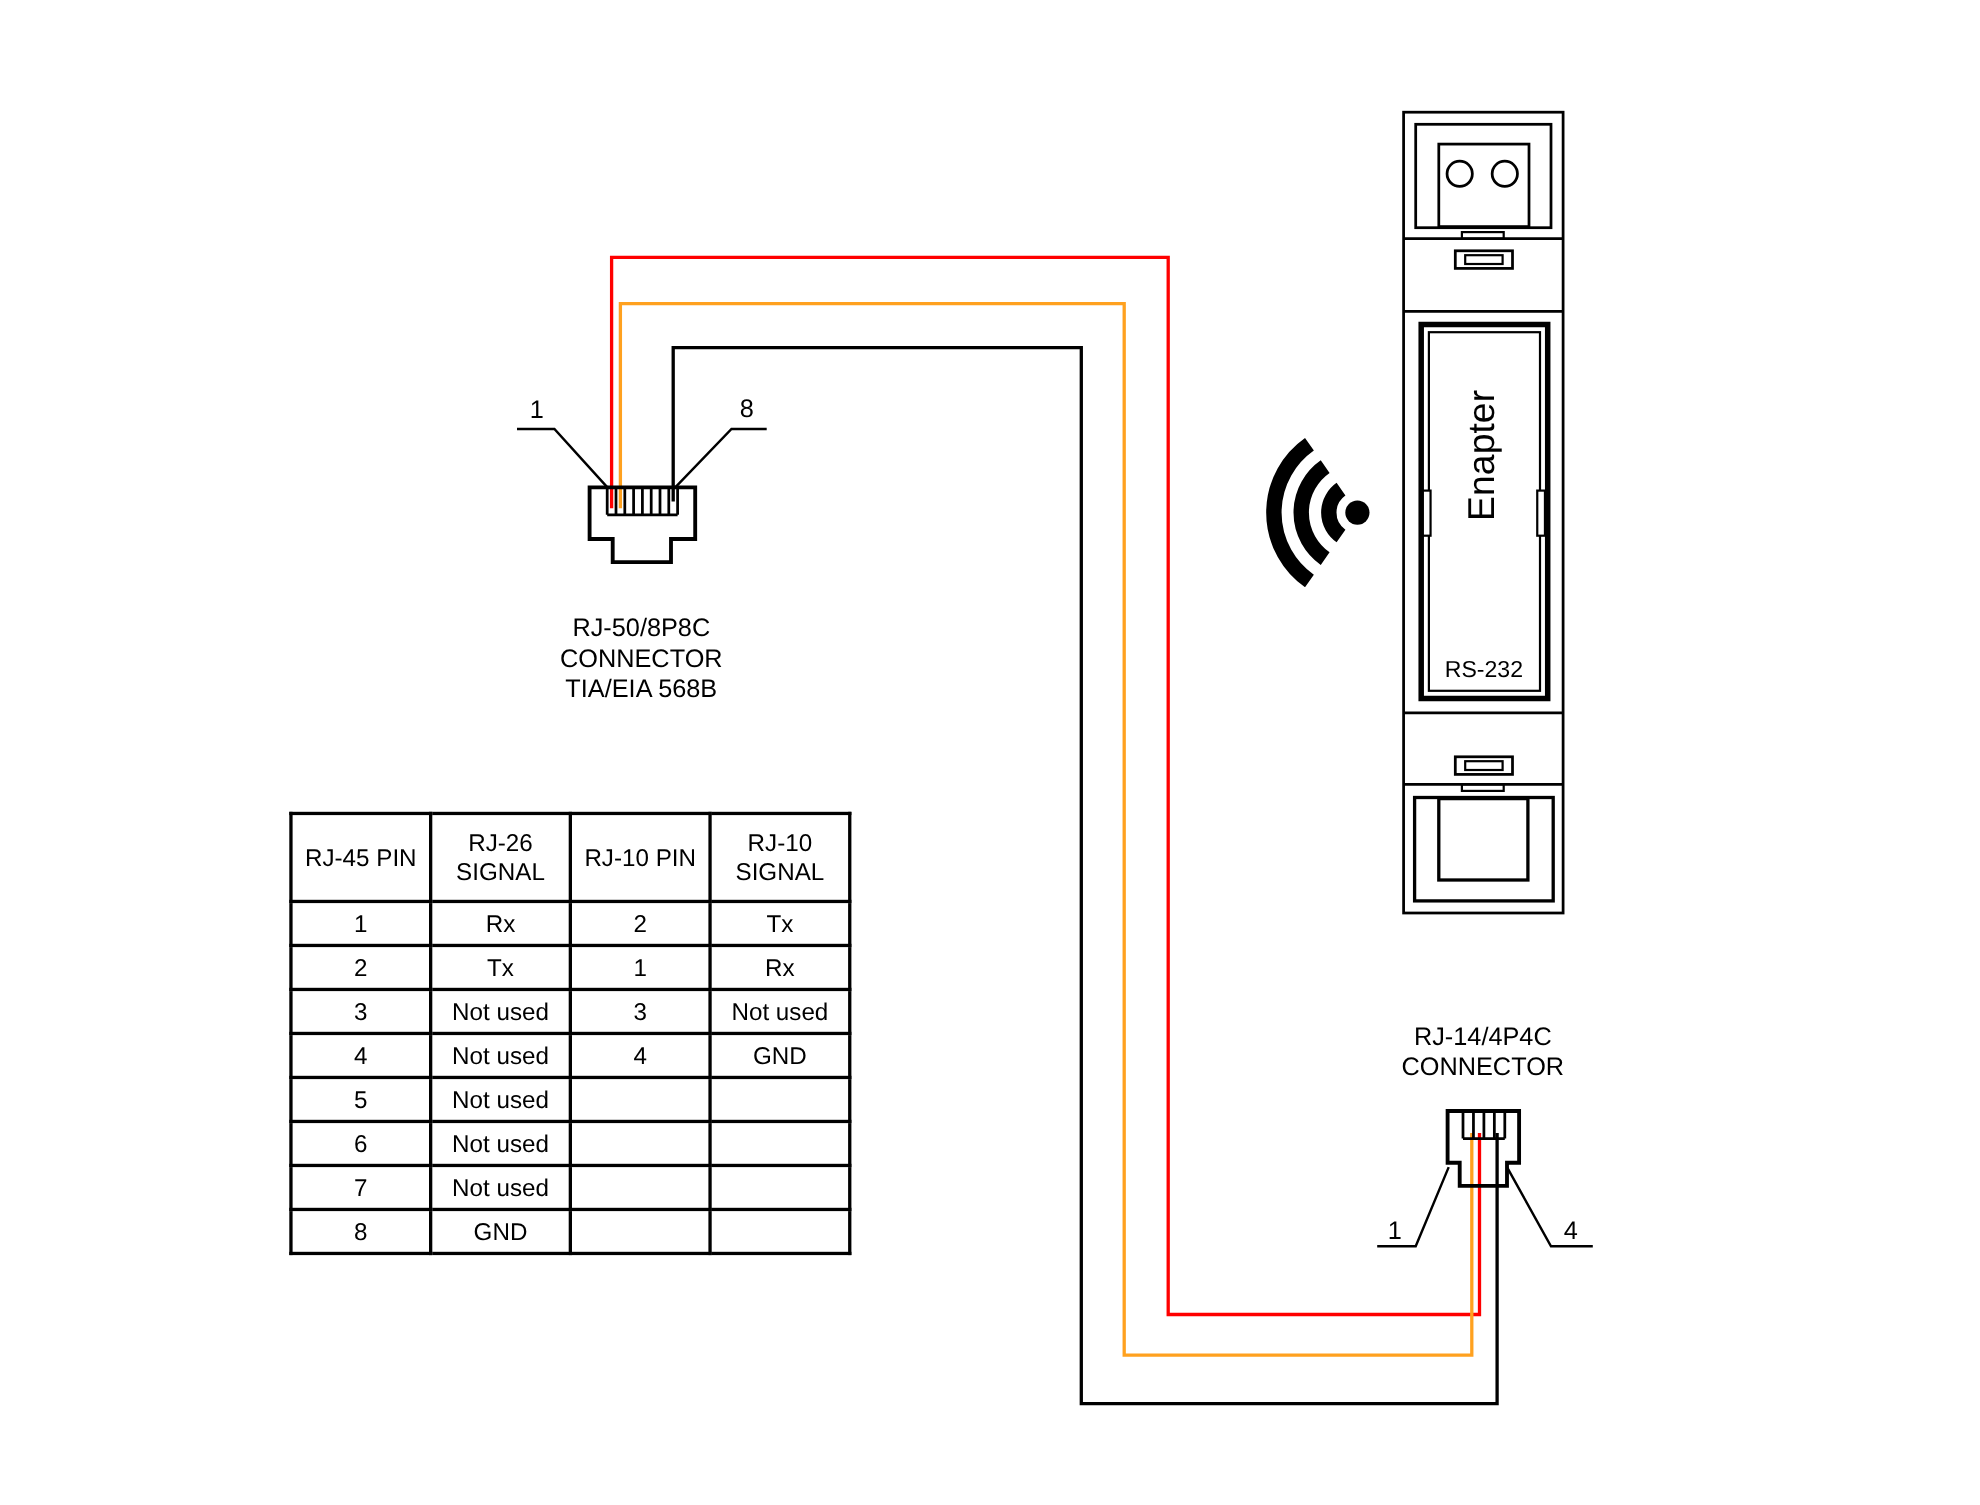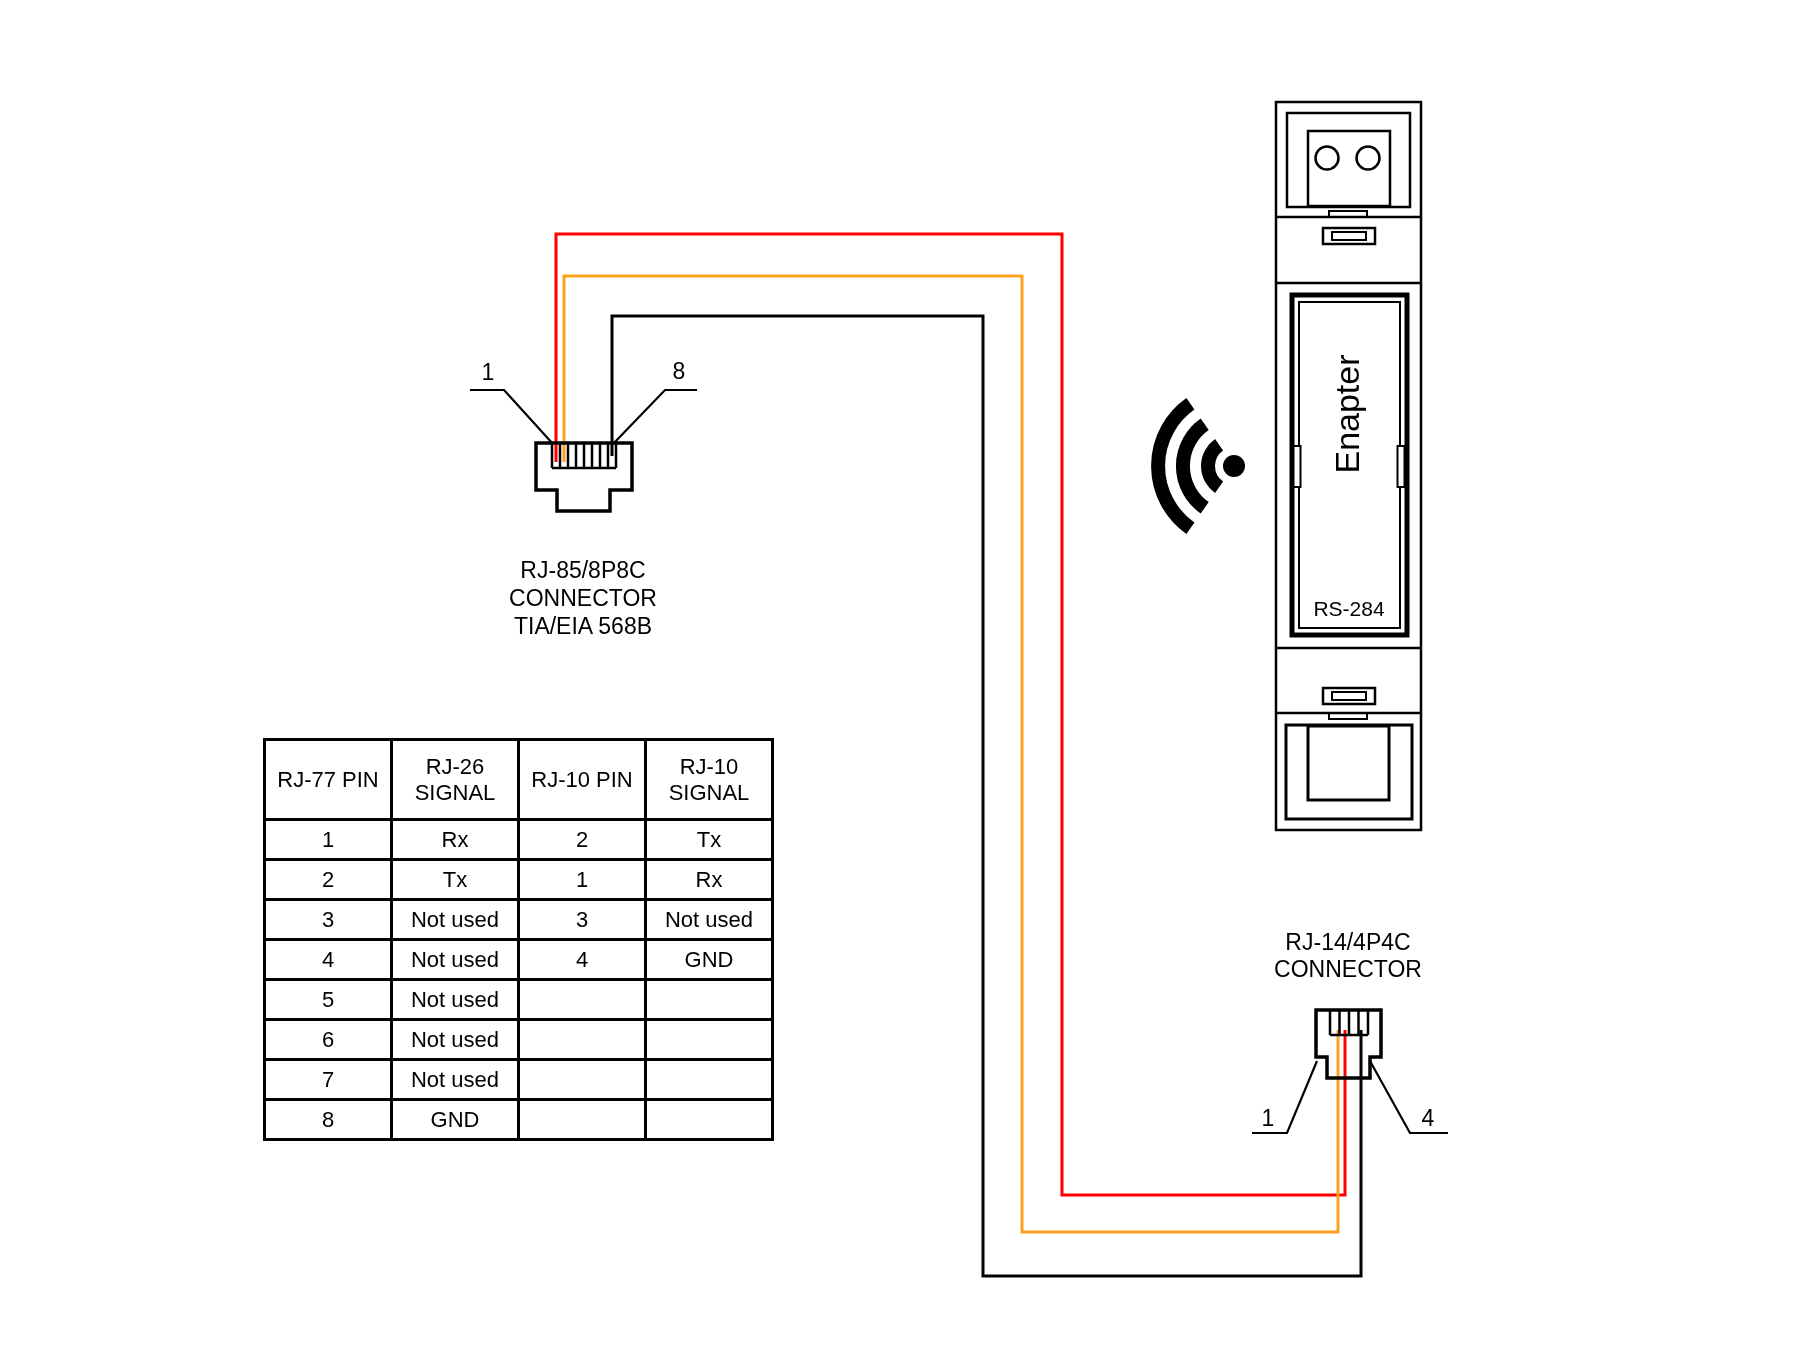--- a/index.html
+++ b/index.html
@@ -83,7 +83,7 @@
 <div class="abs pin-num" style="left:468px;top:358px">1</div>
 <div class="abs pin-num" style="left:659px;top:357px">8</div>
 
-<div class="abs lbl" style="left:433px;top:556px;width:300px">RJ-85/8P8C
+<div class="abs lbl" style="left:433px;top:556px;width:300px">RJ-50/8P8C
 CONNECTOR
 TIA/EIA 568B</div>
 

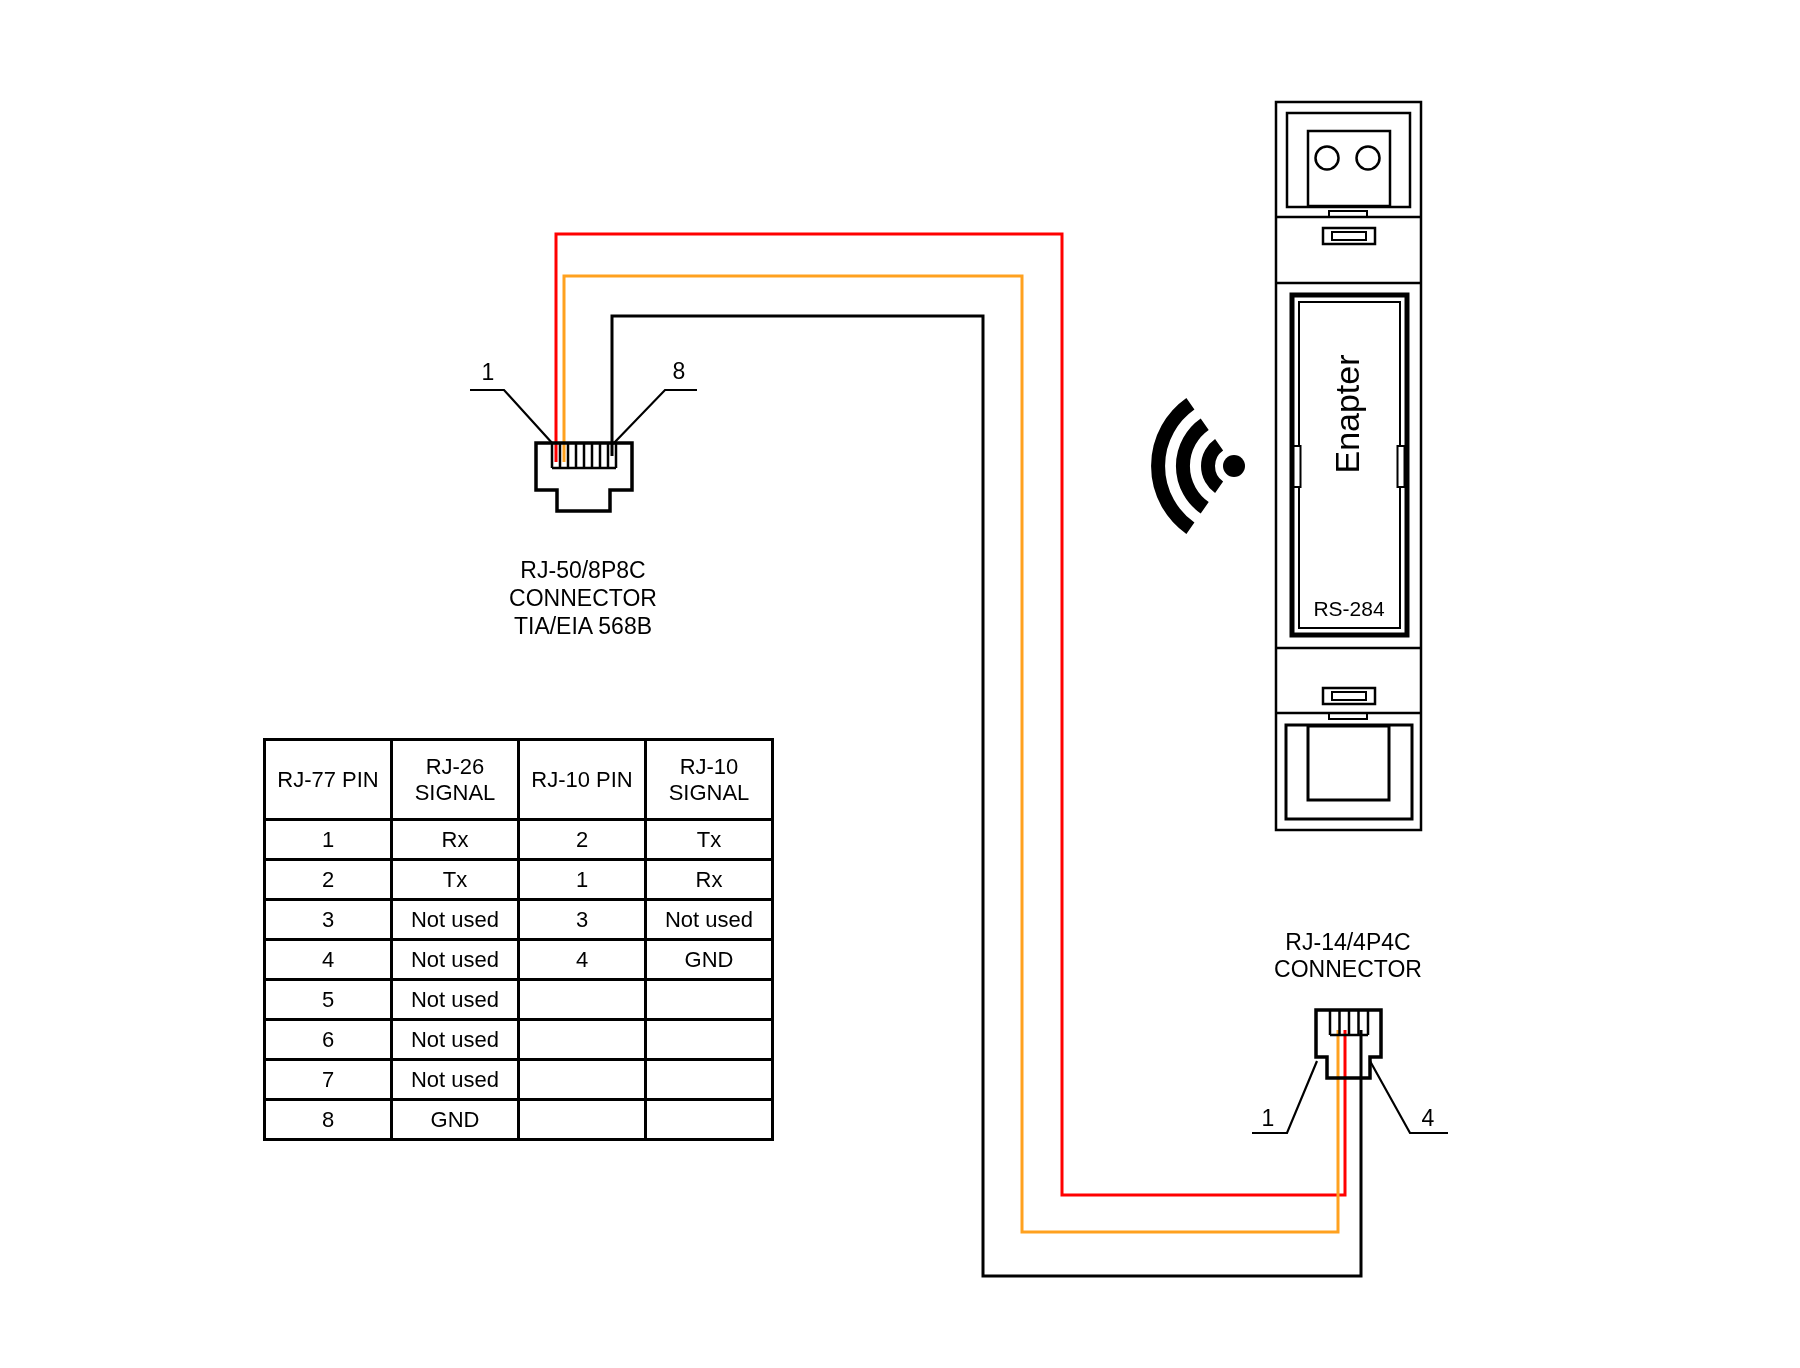--- a/index.html
+++ b/index.html
@@ -94,7 +94,7 @@
 <div class="abs pin-num" style="left:1408px;top:1104px">4</div>
 
 <div class="abs enapter-text" style="left:1272px;top:394px">Enapter</div>
-<div class="abs rs232-text" style="left:1299px;top:597px">RS-284</div>
+<div class="abs rs232-text" style="left:1299px;top:597px">RS-232</div>
 
 <table class="pinout abs" style="left:263px;top:738px">
   <colgroup>

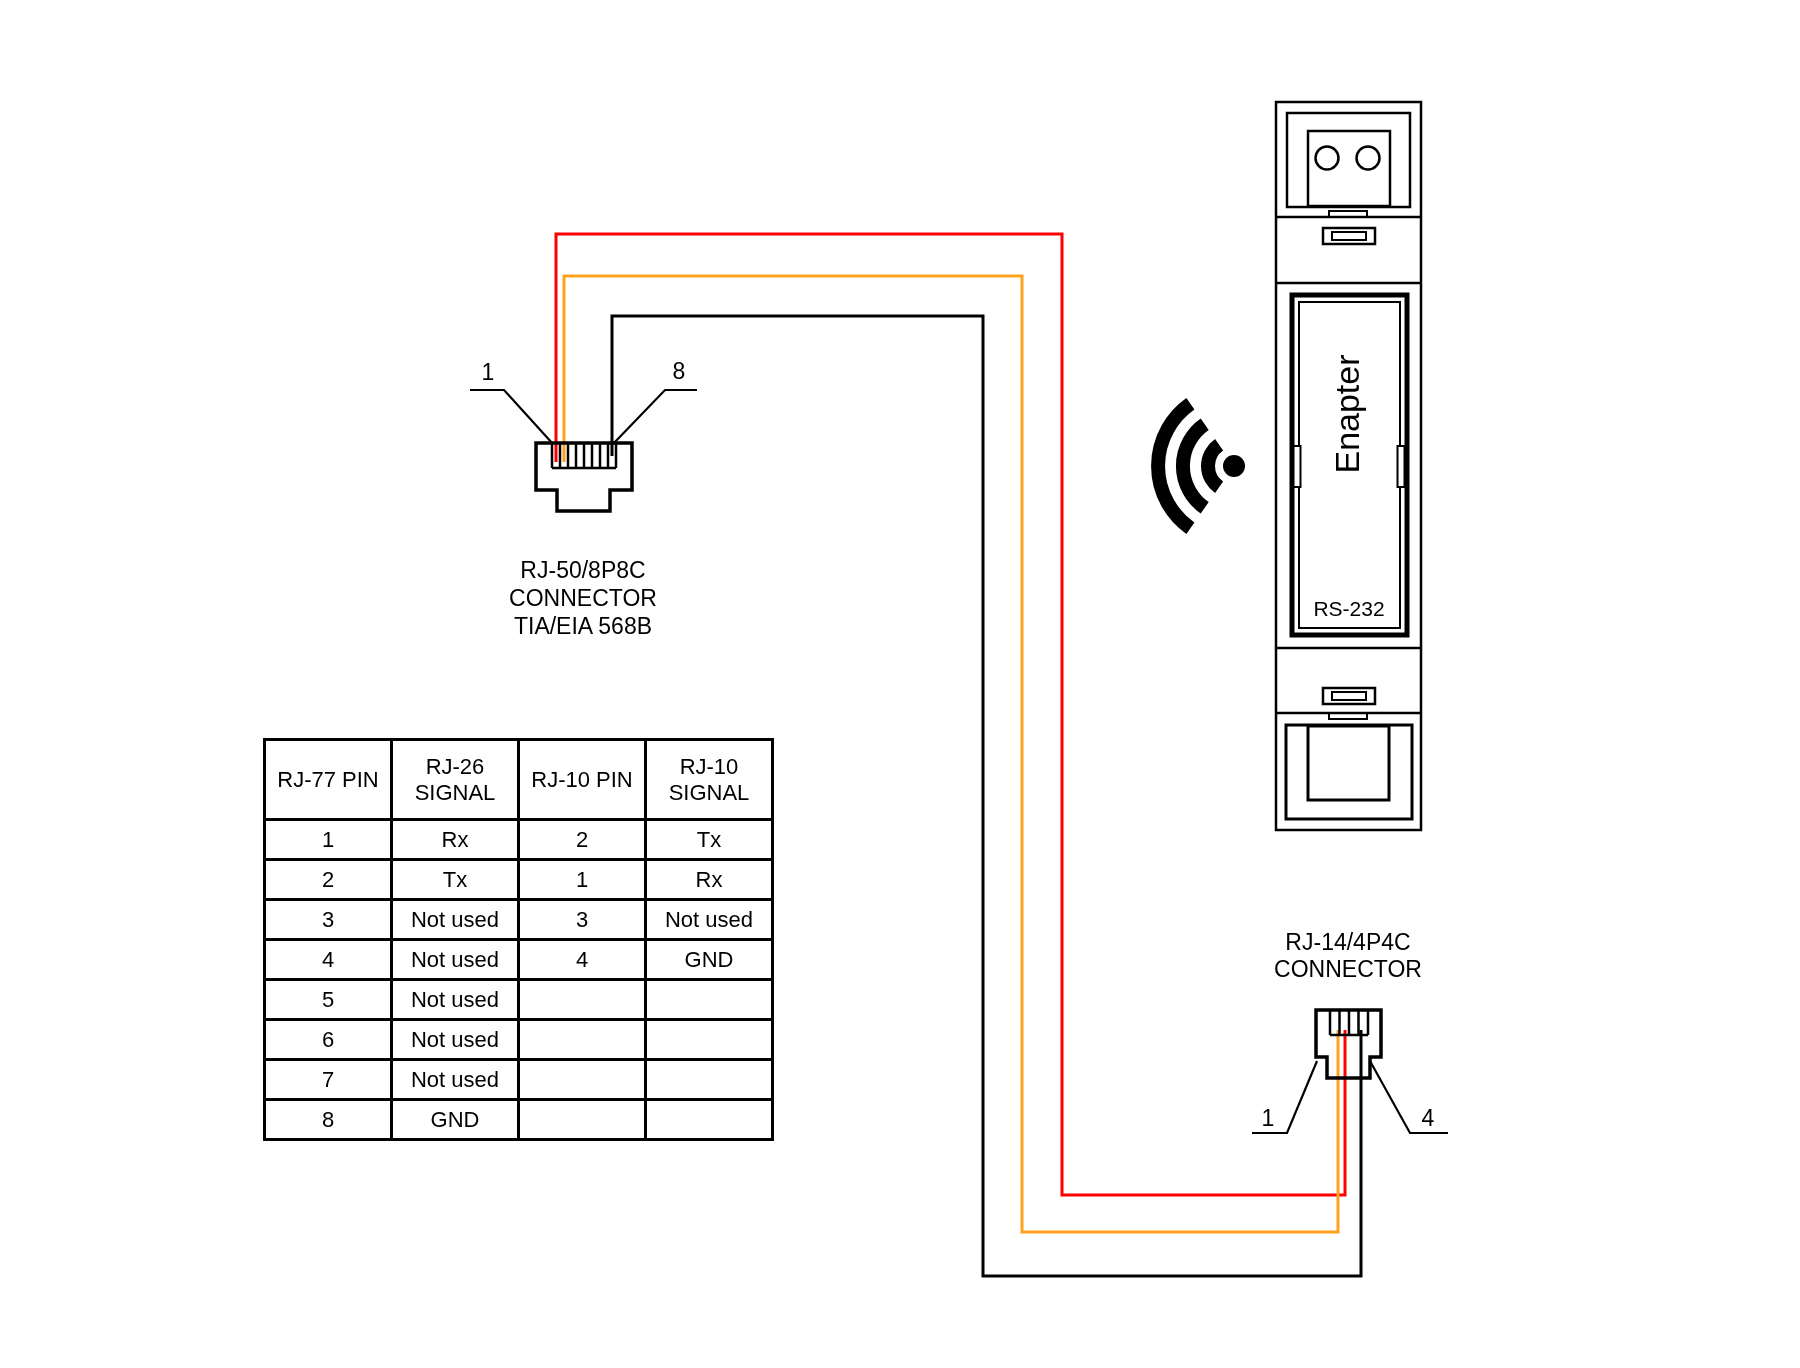--- a/index.html
+++ b/index.html
@@ -105,7 +105,7 @@
     </colgroup>
   <thead>
     <tr>
-      <th>RJ-77 PIN</th>
+      <th>RJ-45 PIN</th>
       <th>RJ-26
 SIGNAL</th>
       <th>RJ-10 PIN</th>

